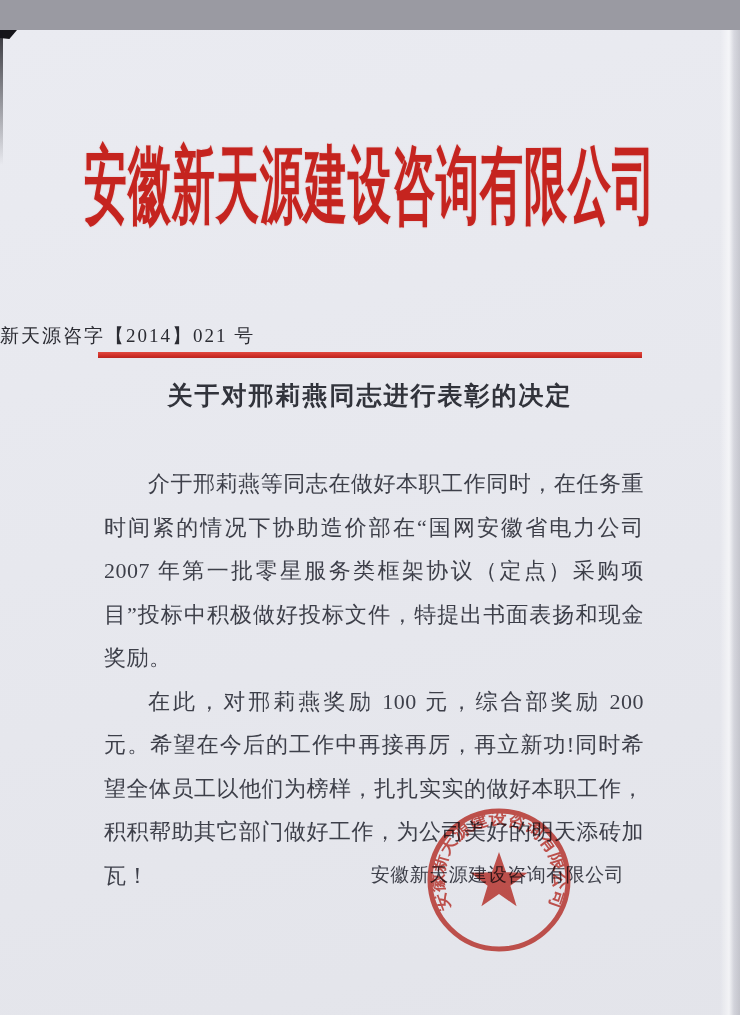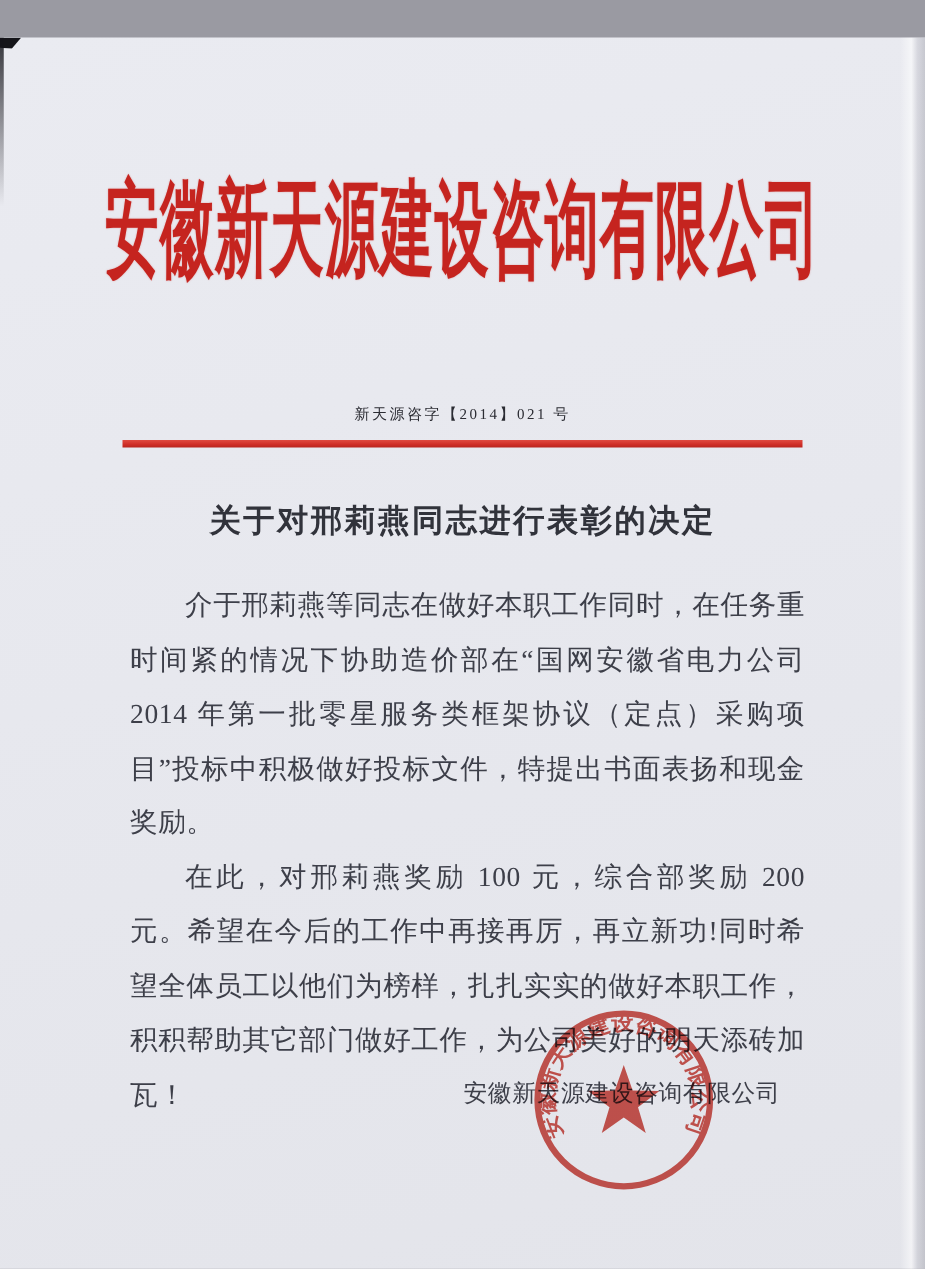--- a/index.html
+++ b/index.html
@@ -45,7 +45,7 @@
   }
   .doc-number{
     position:absolute;top:293px;left:0;width:740px;
-    text-align:center;font-size:12px;color:#2b2c33;letter-spacing:2px;
+    text-align:left;font-size:19px;color:#2b2c33;letter-spacing:2px;
   }
   .red-line{
     position:absolute;top:322px;left:98px;width:544px;height:6px;

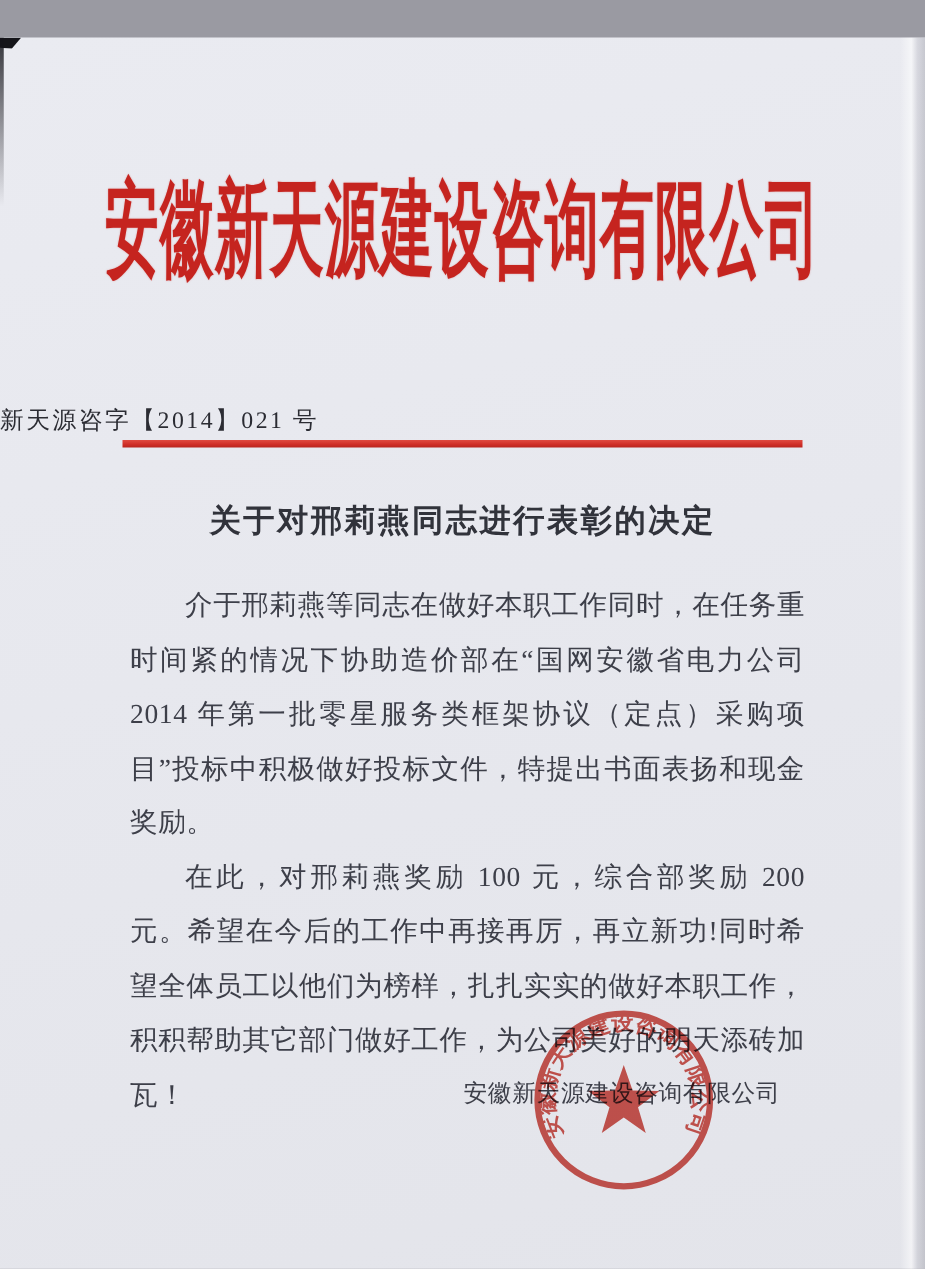--- a/index.html
+++ b/index.html
@@ -52,7 +52,7 @@
     background:linear-gradient(to bottom,#e04a40,#cf2e27 60%,#b8251f);
   }
   .doc-title{
-    position:absolute;top:370px;left:0;width:740px;
+    position:absolute;top:349px;left:0;width:740px;
     text-align:center;
     font-family:"Liberation Sans","DejaVu Sans",sans-serif;
     font-size:25px;font-weight:700;color:#31333b;letter-spacing:2px;

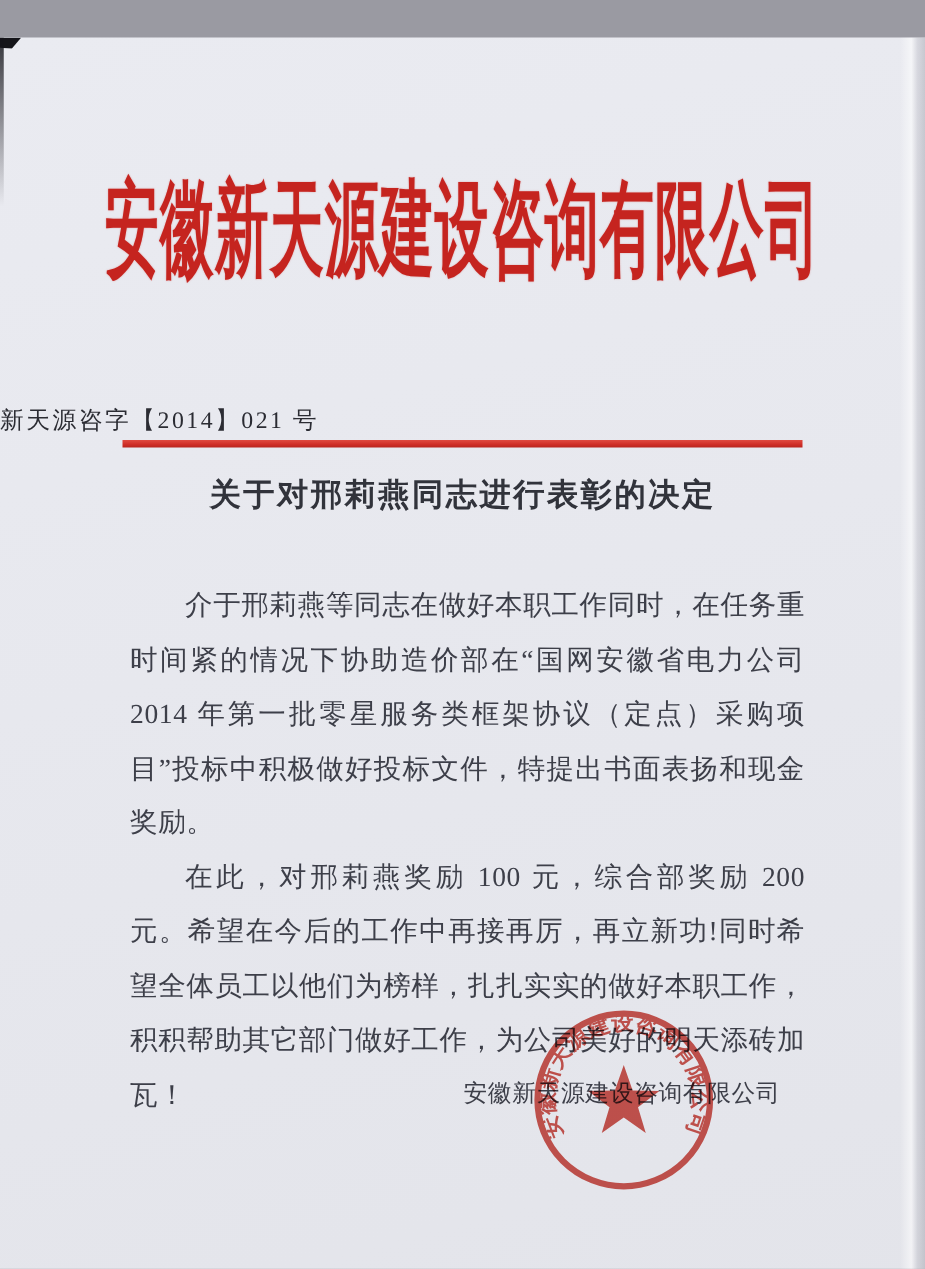--- a/index.html
+++ b/index.html
@@ -100,7 +100,7 @@
   <div class="doc-title">关于对邢莉燕同志进行表彰的决定</div>
 
   <div class="doc-body">
-    <p>介于邢莉燕等同志在做好本职工作同时，在任务重时间紧的情况下协助造价部在“国网安徽省电力公司 2014 年第一批零星服务类框架协议（定点）采购项目”投标中积极做好投标文件，特提出书面表扬和现金奖励。</p>
+    <p>介于邢莉燕等同志在做好本职工作同时，在任务重时间紧的情况下协助造价部在“国网安徽省电力公司 2007 年第一批零星服务类框架协议（定点）采购项目”投标中积极做好投标文件，特提出书面表扬和现金奖励。</p>
     <p>在此，对邢莉燕奖励 100 元，综合部奖励 200 元。希望在今后的工作中再接再厉，再立新功!同时希望全体员工以他们为榜样，扎扎实实的做好本职工作，积积帮助其它部门做好工作，为公司美好的明天添砖加瓦！</p>
   </div>
 

